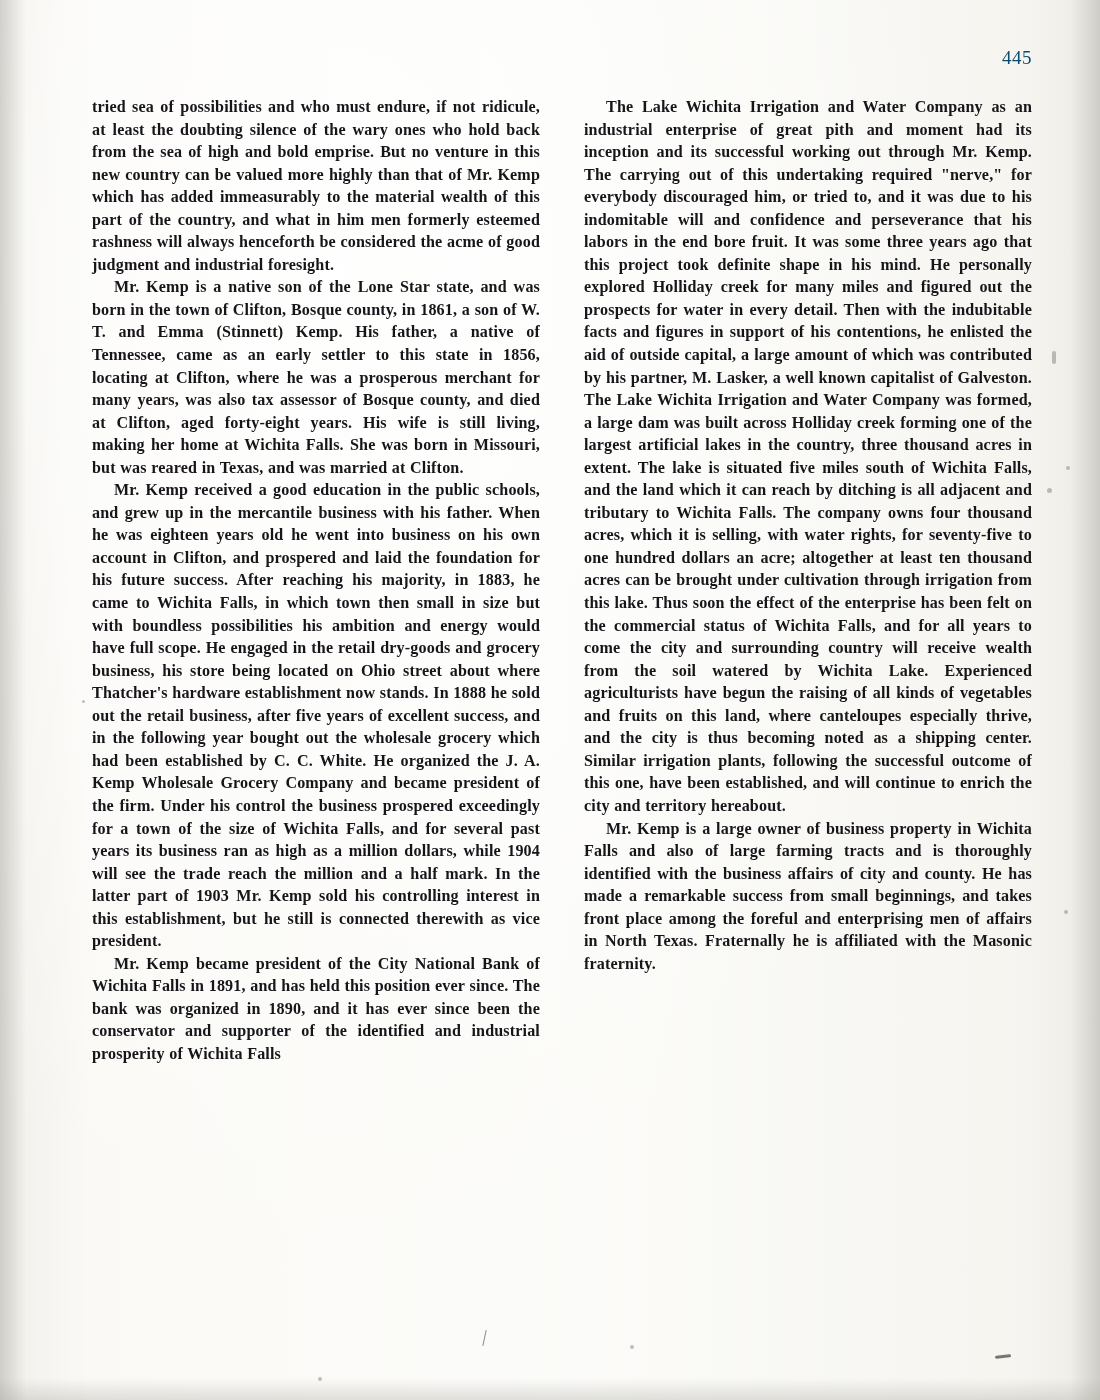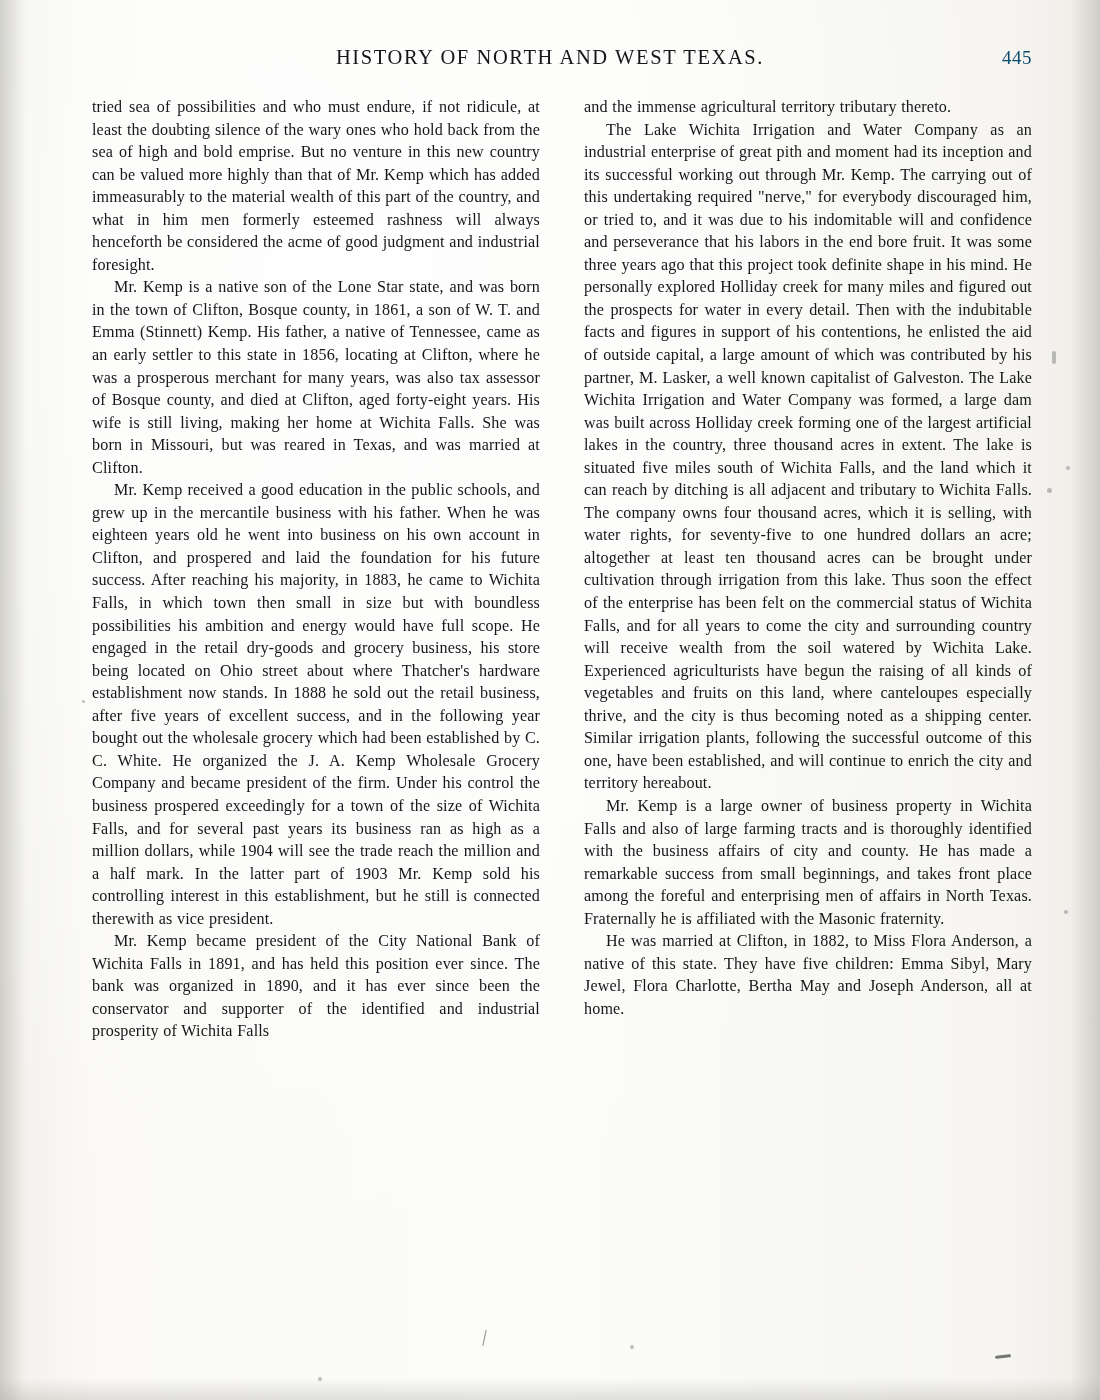--- a/index.html
+++ b/index.html
@@ -135,7 +135,6 @@
   <div class="paper-tone"></div>
 
   <div class="header">
-    <div class="running-head">HISTORY OF NORTH AND WEST TEXAS.</div>
     <div class="folio">445</div>
   </div>
 

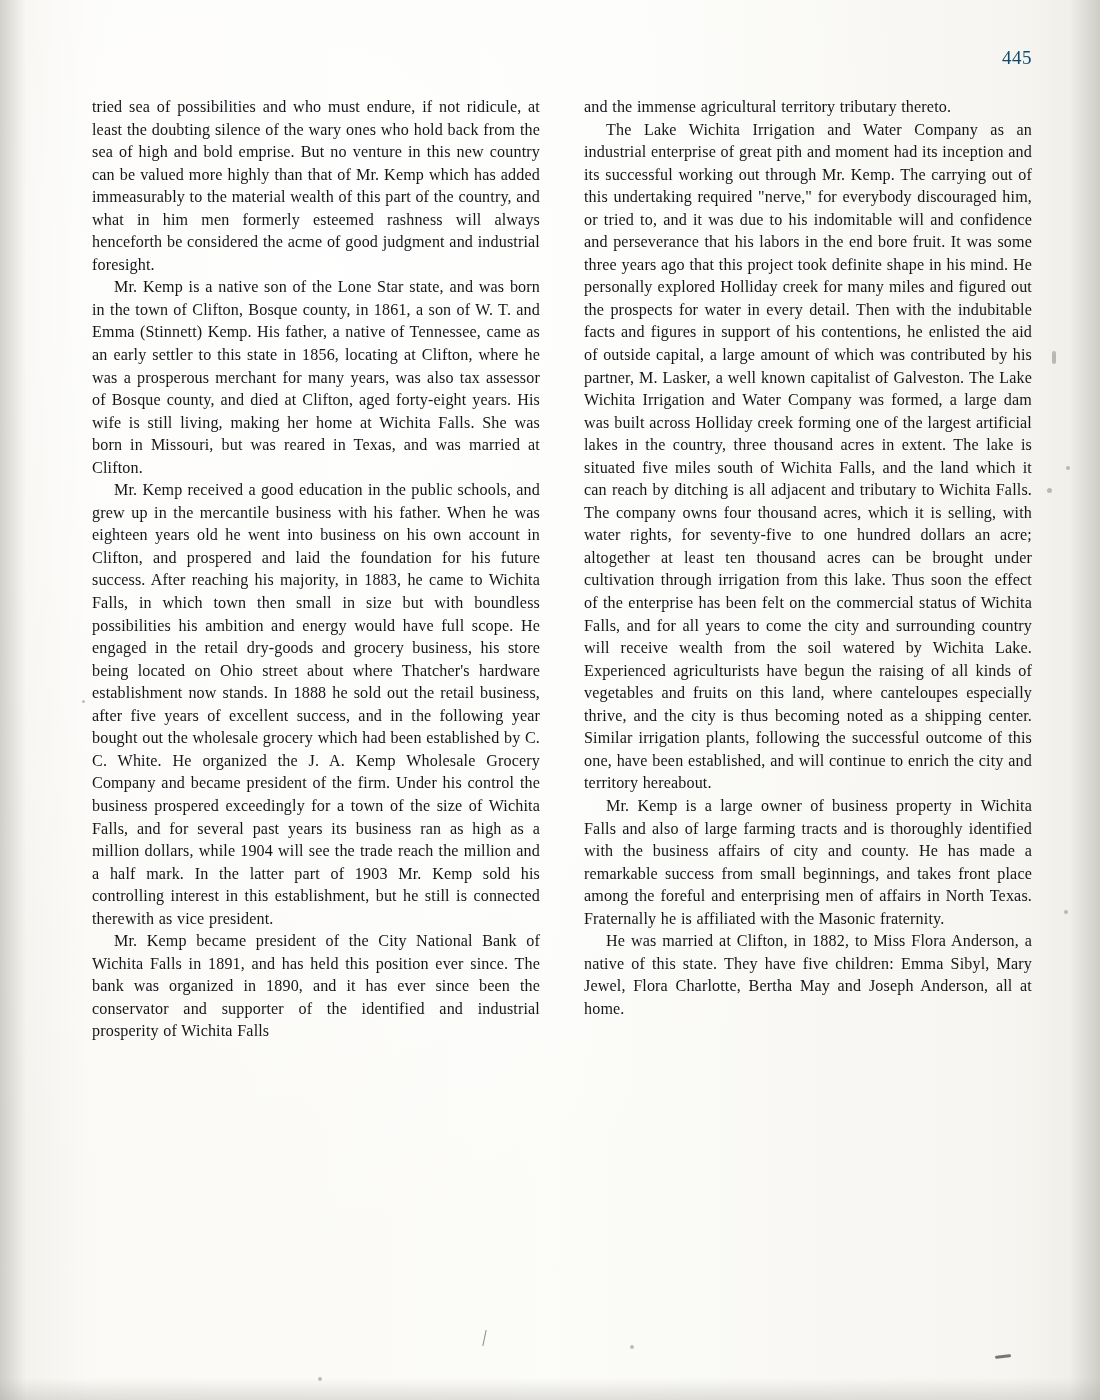--- a/index.html
+++ b/index.html
@@ -67,6 +67,7 @@
   }
   .col {
     width: 448px;
+    font-weight: bold;
   }
   .col p {
     margin: 0;

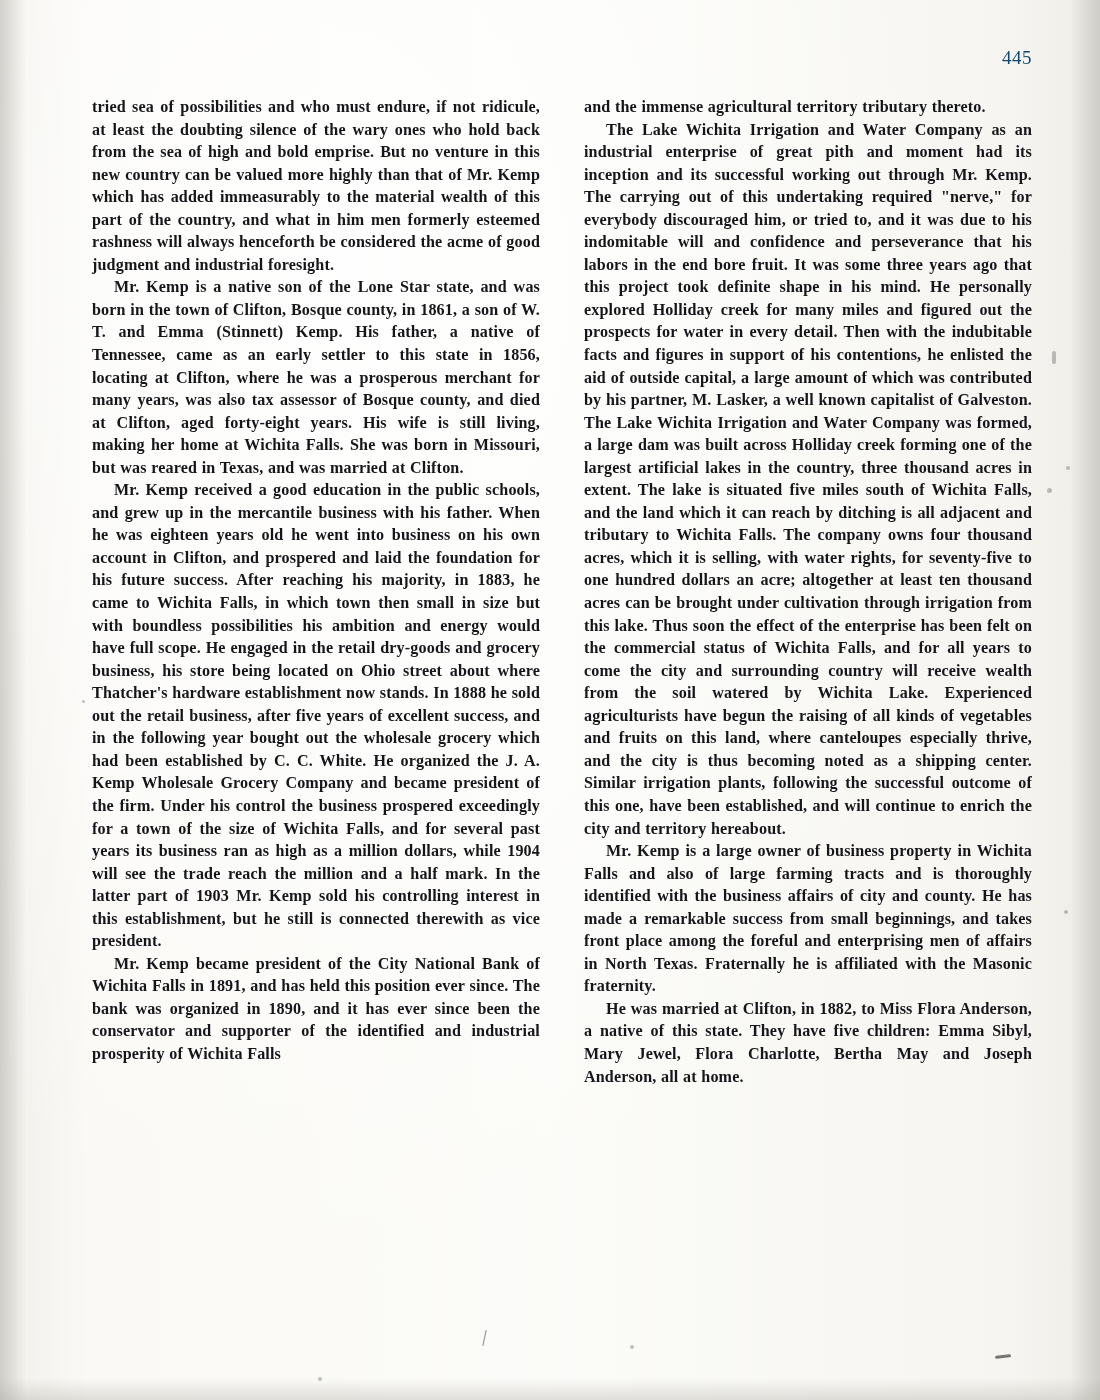--- a/index.html
+++ b/index.html
@@ -147,7 +147,6 @@
       <p>Mr. Kemp became president of the City National Bank of Wichita Falls in 1891, and has held this position ever since. The bank was organized in 1890, and it has ever since been the conservator and supporter of the identified and industrial prosperity of Wichita Falls</p>
     </div>
     <div class="col">
-      <p class="first">and the immense agricultural territory tributary thereto.</p>
       <p>The Lake Wichita Irrigation and Water Company as an industrial enterprise of great pith and moment had its inception and its successful working out through Mr. Kemp. The carrying out of this undertaking required "nerve," for everybody discouraged him, or tried to, and it was due to his indomitable will and confidence and perseverance that his labors in the end bore fruit. It was some three years ago that this project took definite shape in his mind. He personally explored Holliday creek for many miles and figured out the prospects for water in every detail. Then with the indubitable facts and figures in support of his contentions, he enlisted the aid of outside capital, a large amount of which was contributed by his partner, M. Lasker, a well known capitalist of Galveston. The Lake Wichita Irrigation and Water Company was formed, a large dam was built across Holliday creek forming one of the largest artificial lakes in the country, three thousand acres in extent. The lake is situated five miles south of Wichita Falls, and the land which it can reach by ditching is all adjacent and tributary to Wichita Falls. The company owns four thousand acres, which it is selling, with water rights, for seventy-five to one hundred dollars an acre; altogether at least ten thousand acres can be brought under cultivation through irrigation from this lake. Thus soon the effect of the enterprise has been felt on the commercial status of Wichita Falls, and for all years to come the city and surrounding country will receive wealth from the soil watered by Wichita Lake. Experienced agriculturists have begun the raising of all kinds of vegetables and fruits on this land, where canteloupes especially thrive, and the city is thus becoming noted as a shipping center. Similar irrigation plants, following the successful outcome of this one, have been established, and will continue to enrich the city and territory hereabout.</p>
       <p>Mr. Kemp is a large owner of business property in Wichita Falls and also of large farming tracts and is thoroughly identified with the business affairs of city and county. He has made a remarkable success from small beginnings, and takes front place among the foreful and enterprising men of affairs in North Texas. Fraternally he is affiliated with the Masonic fraternity.</p>
       <p>He was married at Clifton, in 1882, to Miss Flora Anderson, a native of this state. They have five children: Emma Sibyl, Mary Jewel, Flora Charlotte, Bertha May and Joseph Anderson, all at home.</p>

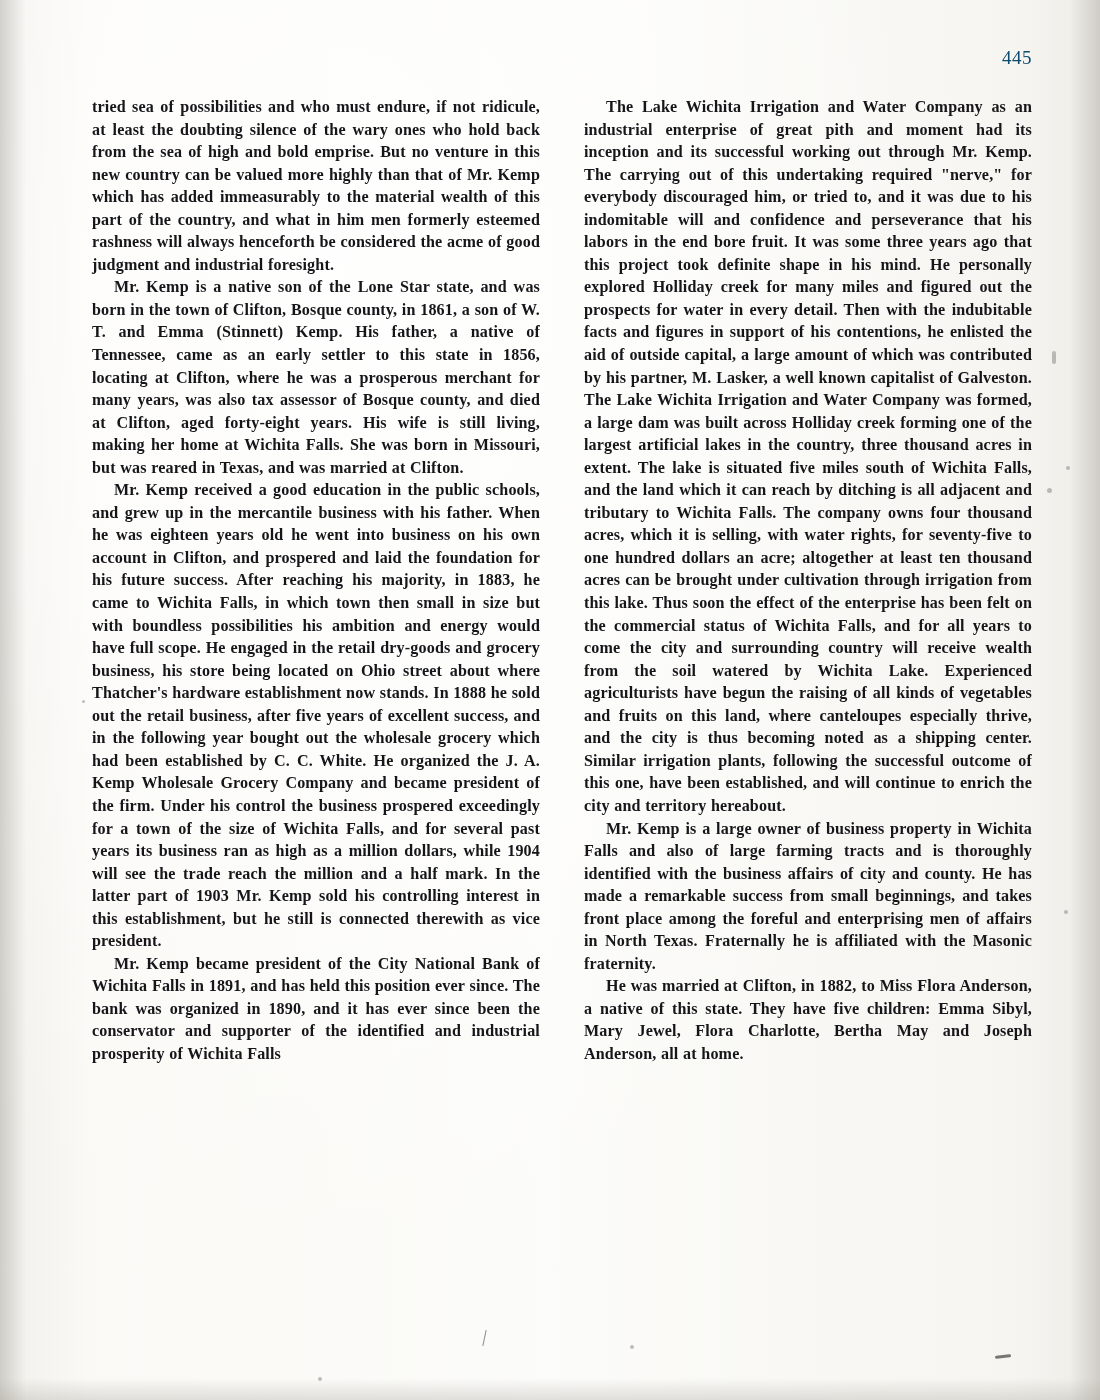--- a/index.html
+++ b/index.html
@@ -149,7 +149,6 @@
     <div class="col">
       <p>The Lake Wichita Irrigation and Water Company as an industrial enterprise of great pith and moment had its inception and its successful working out through Mr. Kemp. The carrying out of this undertaking required "nerve," for everybody discouraged him, or tried to, and it was due to his indomitable will and confidence and perseverance that his labors in the end bore fruit. It was some three years ago that this project took definite shape in his mind. He personally explored Holliday creek for many miles and figured out the prospects for water in every detail. Then with the indubitable facts and figures in support of his contentions, he enlisted the aid of outside capital, a large amount of which was contributed by his partner, M. Lasker, a well known capitalist of Galveston. The Lake Wichita Irrigation and Water Company was formed, a large dam was built across Holliday creek forming one of the largest artificial lakes in the country, three thousand acres in extent. The lake is situated five miles south of Wichita Falls, and the land which it can reach by ditching is all adjacent and tributary to Wichita Falls. The company owns four thousand acres, which it is selling, with water rights, for seventy-five to one hundred dollars an acre; altogether at least ten thousand acres can be brought under cultivation through irrigation from this lake. Thus soon the effect of the enterprise has been felt on the commercial status of Wichita Falls, and for all years to come the city and surrounding country will receive wealth from the soil watered by Wichita Lake. Experienced agriculturists have begun the raising of all kinds of vegetables and fruits on this land, where canteloupes especially thrive, and the city is thus becoming noted as a shipping center. Similar irrigation plants, following the successful outcome of this one, have been established, and will continue to enrich the city and territory hereabout.</p>
       <p>Mr. Kemp is a large owner of business property in Wichita Falls and also of large farming tracts and is thoroughly identified with the business affairs of city and county. He has made a remarkable success from small beginnings, and takes front place among the foreful and enterprising men of affairs in North Texas. Fraternally he is affiliated with the Masonic fraternity.</p>
-      <p>He was married at Clifton, in 1882, to Miss Flora Anderson, a native of this state. They have five children: Emma Sibyl, Mary Jewel, Flora Charlotte, Bertha May and Joseph Anderson, all at home.</p>
     </div>
   </div>
 

